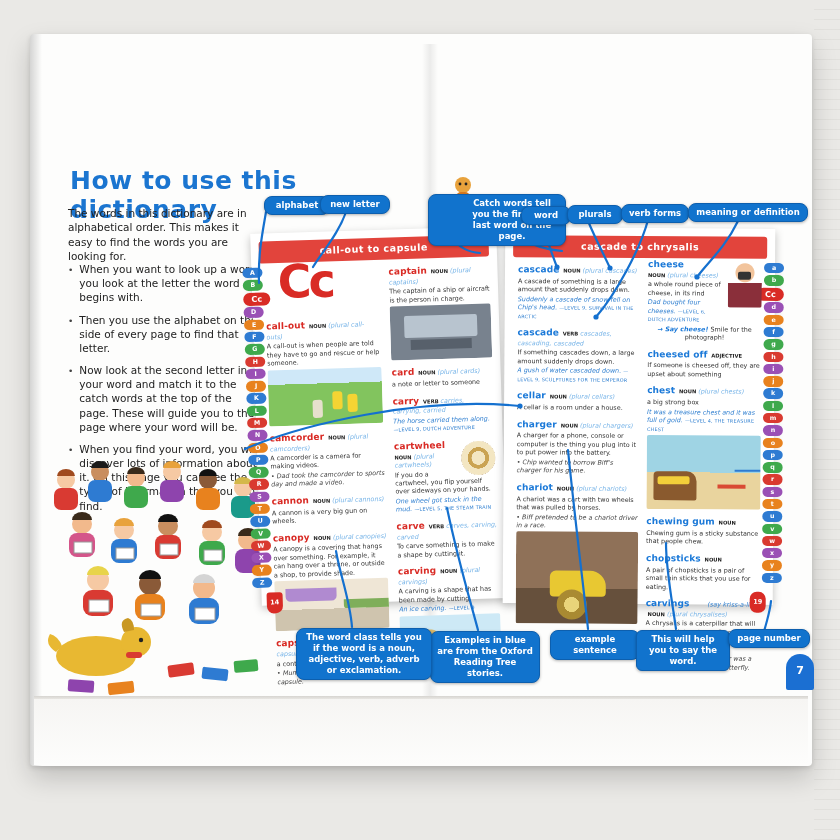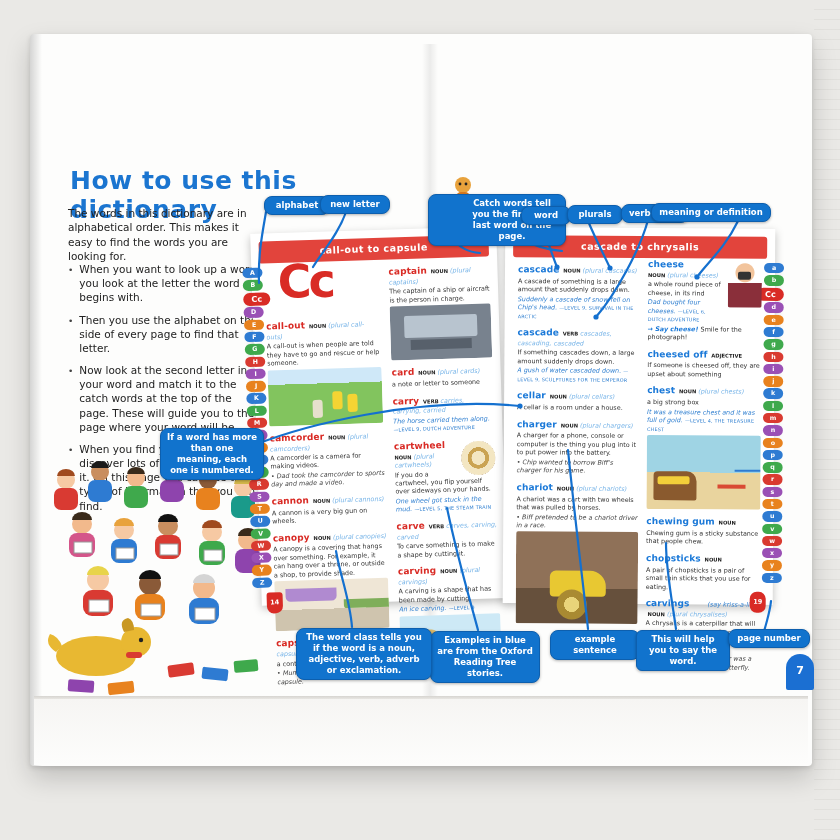--- a/index.html
+++ b/index.html
@@ -430,7 +430,7 @@
   <div class="pill" style="left:521px;top:206px;width:36px;">word</div>
   <div class="pill" style="left:567px;top:205px;width:42px;">plurals</div>
   <div class="pill" style="left:621px;top:204px;width:54px;">verb forms</div>
-  <div class="pill" style="left:651px;top:203px;width:106px;">meaning or definition</div>
+  <div class="pill" style="left:688px;top:203px;width:106px;">meaning or definition</div>
   <div class="pill" style="left:160px;top:428px;width:90px;">If a word has more than one meaning, each one is numbered.</div>
   <div class="pill" style="left:430px;top:631px;width:96px;">Examples in blue are from the Oxford Reading Tree stories.</div>
   <div class="pill" style="left:296px;top:628px;width:122px;">The word class tells you if the word is a noun, adjective, verb, adverb or exclamation.</div>

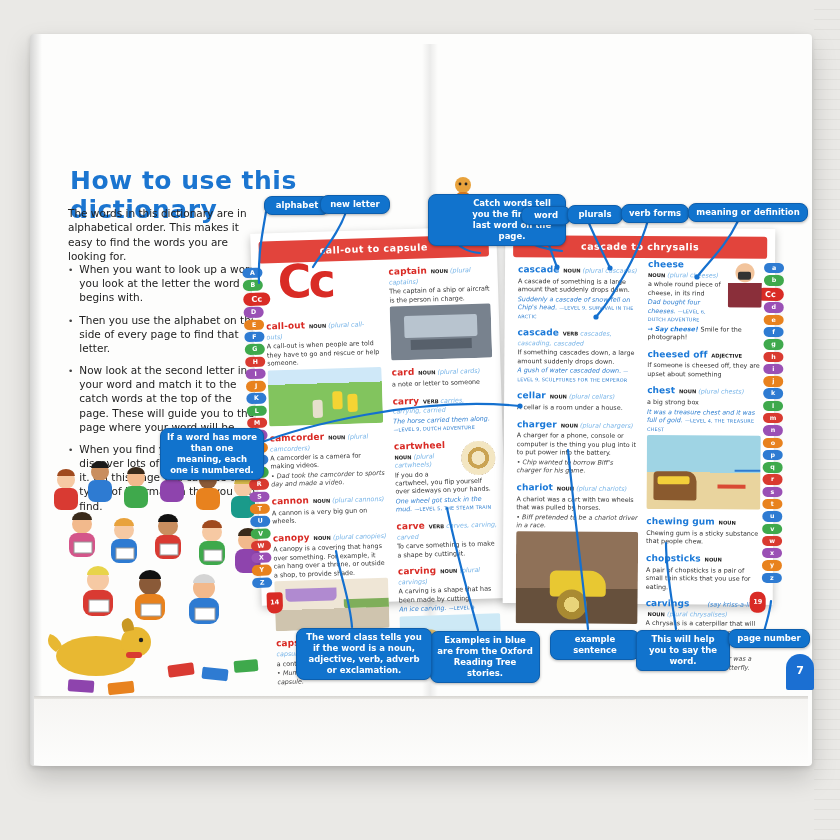--- a/index.html
+++ b/index.html
@@ -60,7 +60,7 @@
   .quote{color:#2f7fd0;font-style:italic;margin-top:1px;}
   .ref{font-style:normal;font-size:4.9px;letter-spacing:.2px;text-transform:uppercase;}
   .exb{color:#444;font-style:italic;margin-top:1px;}
-  .idiom{margin-top:1px;}
+  .idiom{margin-top:1px;text-align:center;}
   .idiom b{color:#1b79d8;font-style:italic;}
   
   .illo{position:relative;border-radius:2px;margin-top:2px;overflow:hidden;}

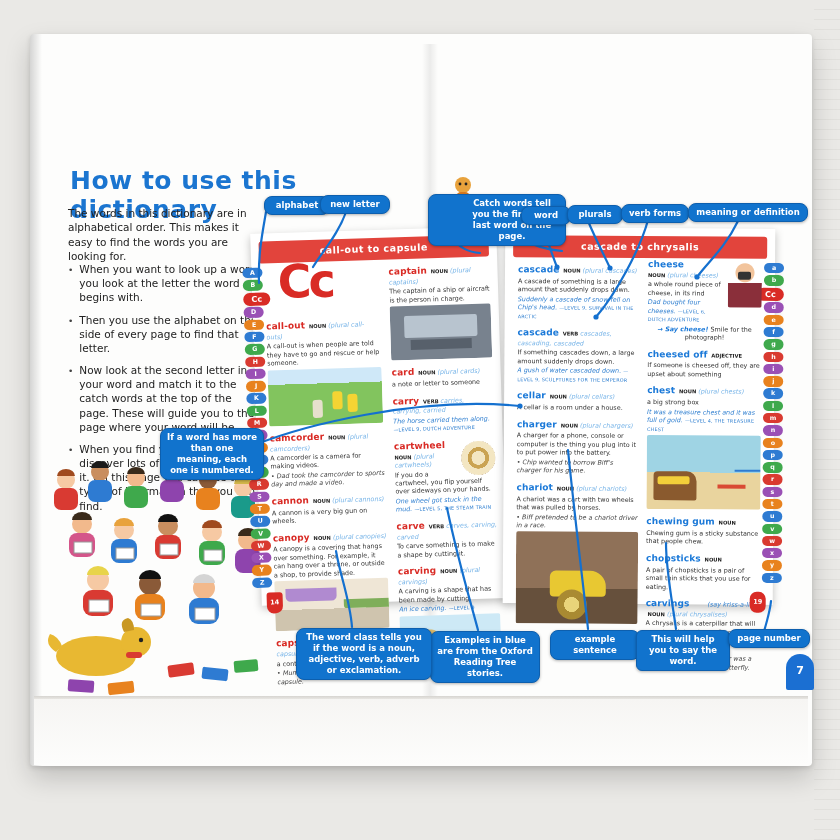--- a/index.html
+++ b/index.html
@@ -431,7 +431,6 @@
   <div class="pill" style="left:567px;top:205px;width:42px;">plurals</div>
   <div class="pill" style="left:621px;top:204px;width:54px;">verb forms</div>
   <div class="pill" style="left:688px;top:203px;width:106px;">meaning or definition</div>
-  <div class="pill" style="left:160px;top:428px;width:90px;">If a word has more than one meaning, each one is numbered.</div>
   <div class="pill" style="left:430px;top:631px;width:96px;">Examples in blue are from the Oxford Reading Tree stories.</div>
   <div class="pill" style="left:296px;top:628px;width:122px;">The word class tells you if the word is a noun, adjective, verb, adverb or exclamation.</div>
   <div class="pill" style="left:550px;top:630px;width:76px;">example sentence</div>

